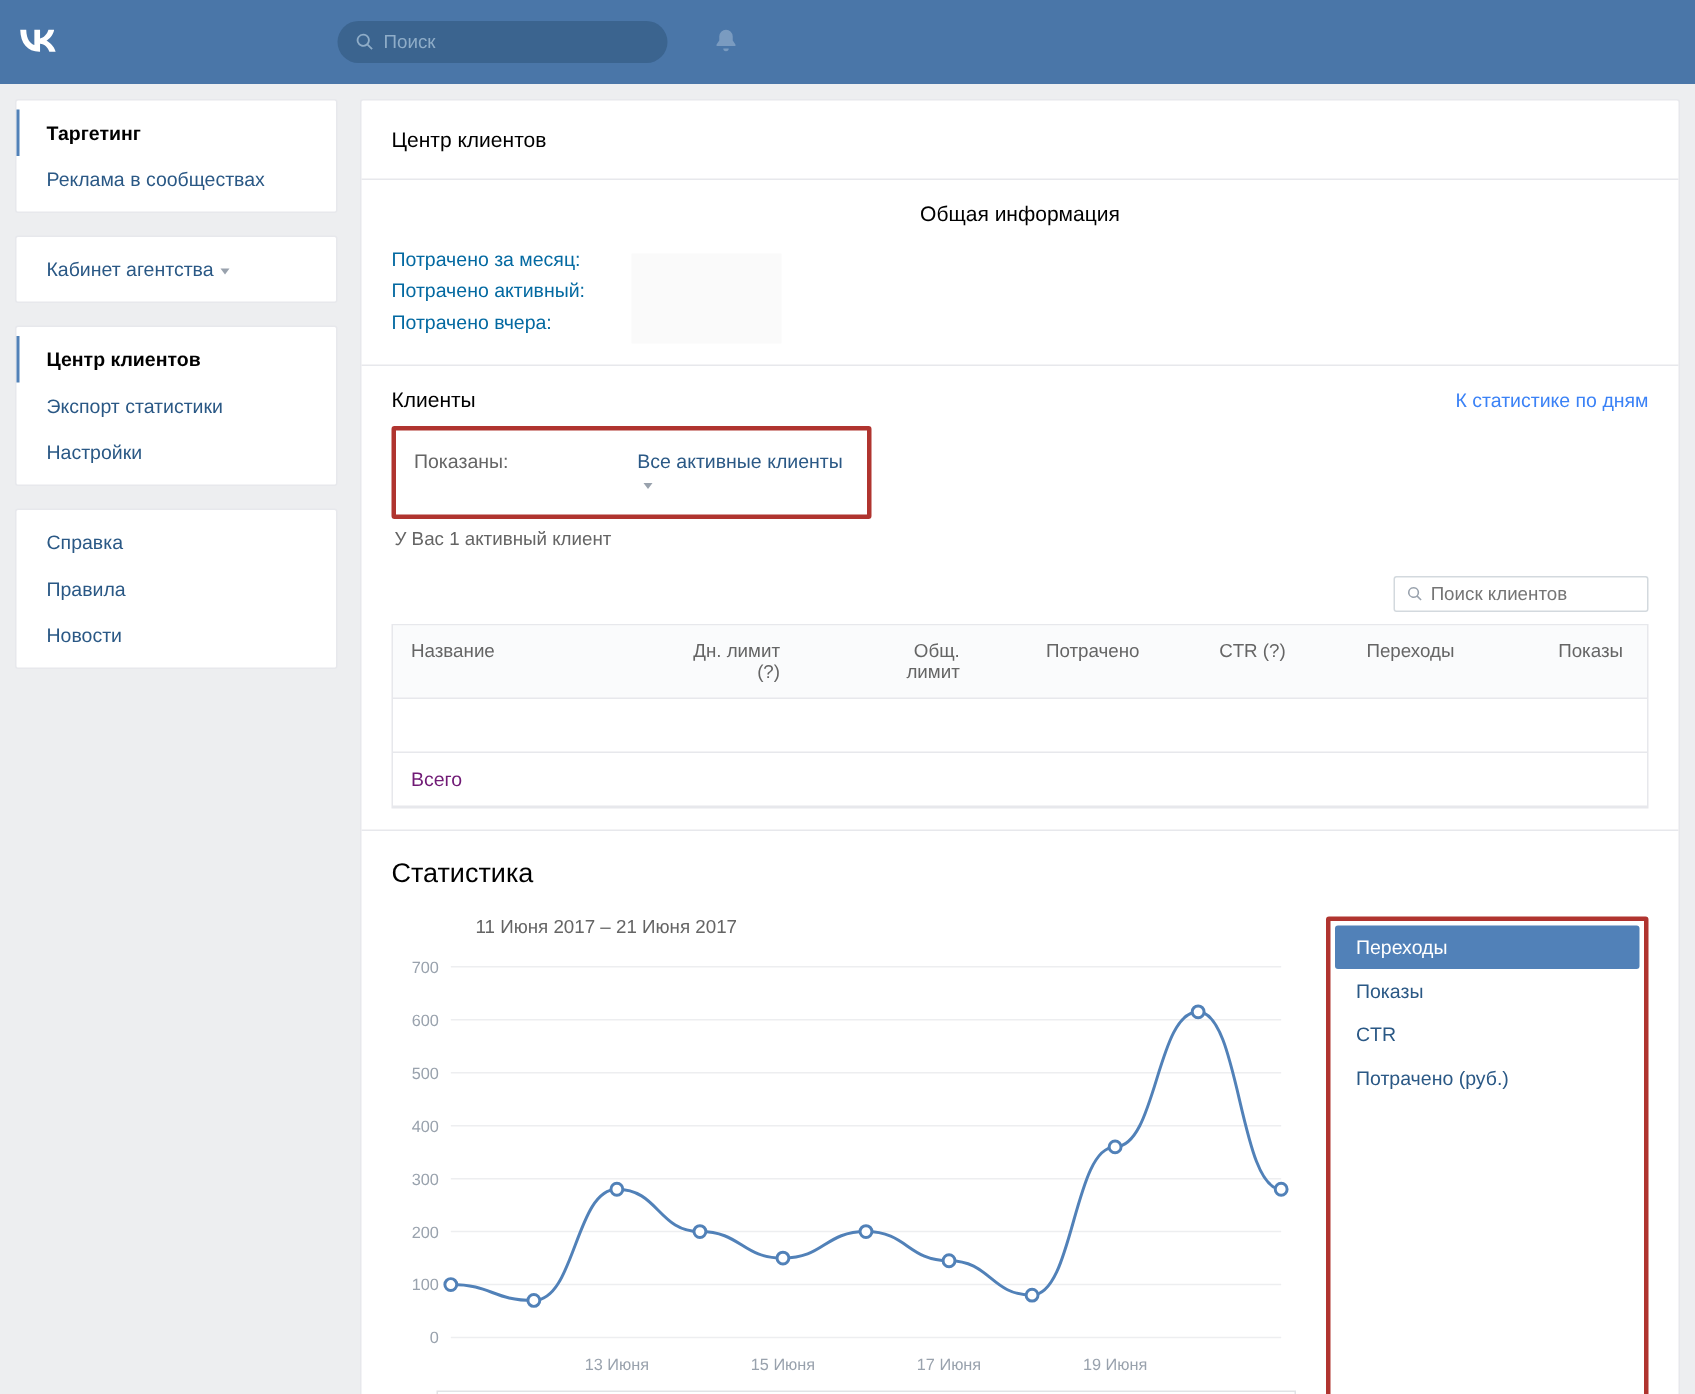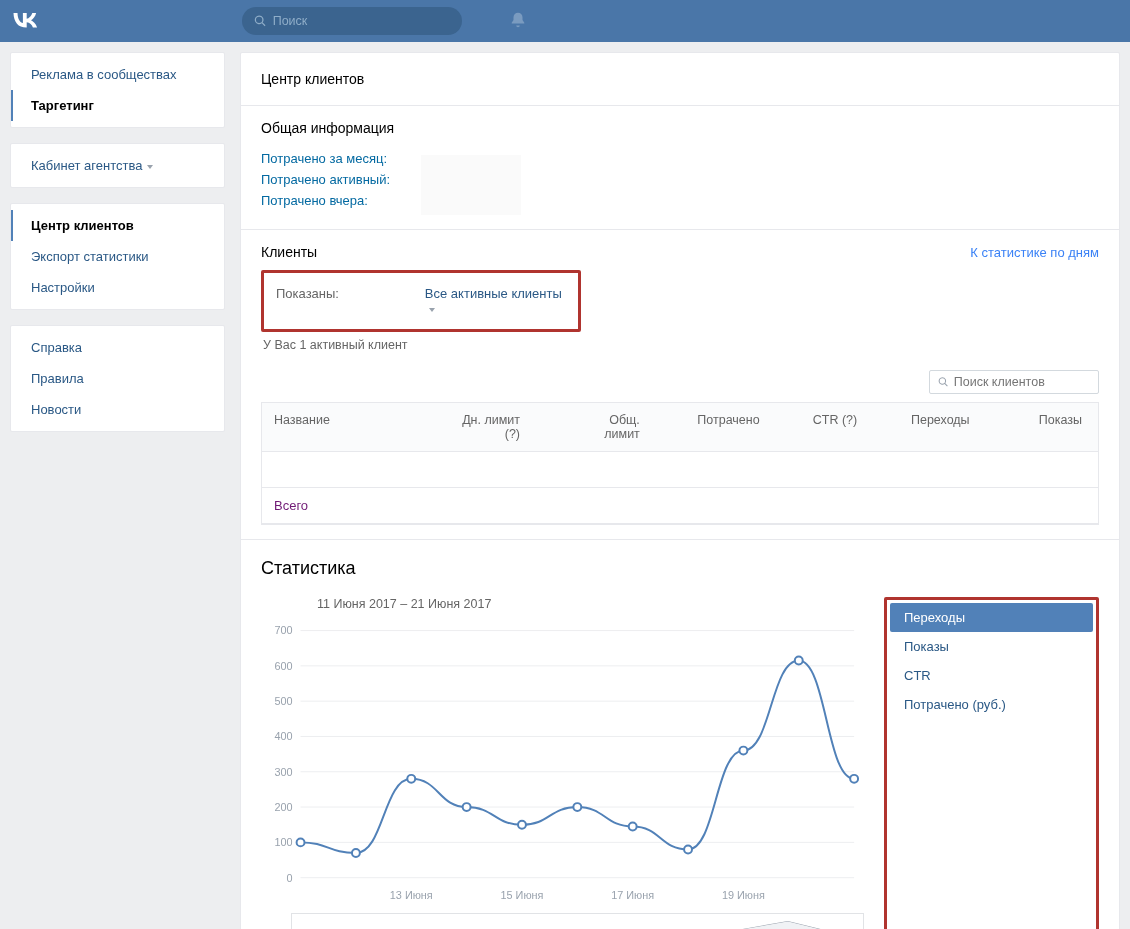--- a/index.html
+++ b/index.html
@@ -6,7 +6,7 @@
 body { font-family: -apple-system, BlinkMacSystemFont, Arial, sans-serif; font-size: 13px; background: #edeef0; color: #000; width: 1130px; }
 a { color: #2a5885; text-decoration: none; }
 
-.topbar { background: #4a76a8; height: 42px; display: flex; align-items: center; padding: 12px 10px; gap: 17px; }
+.topbar { background: #4a76a8; height: 56px; display: flex; align-items: center; padding: 12px 10px; }
 .vk-logo { color: #fff; font-weight: bold; font-size: 22px; margin-right: 185px; letter-spacing: -1px; }
 .search-wrap { background: #3b648f; border-radius: 14px; height: 28px; width: 220px; display: flex; align-items: center; padding: 0 12px; }
 .search-wrap svg { width: 14px; height: 14px; fill: #8fadc8; margin-right: 6px; }

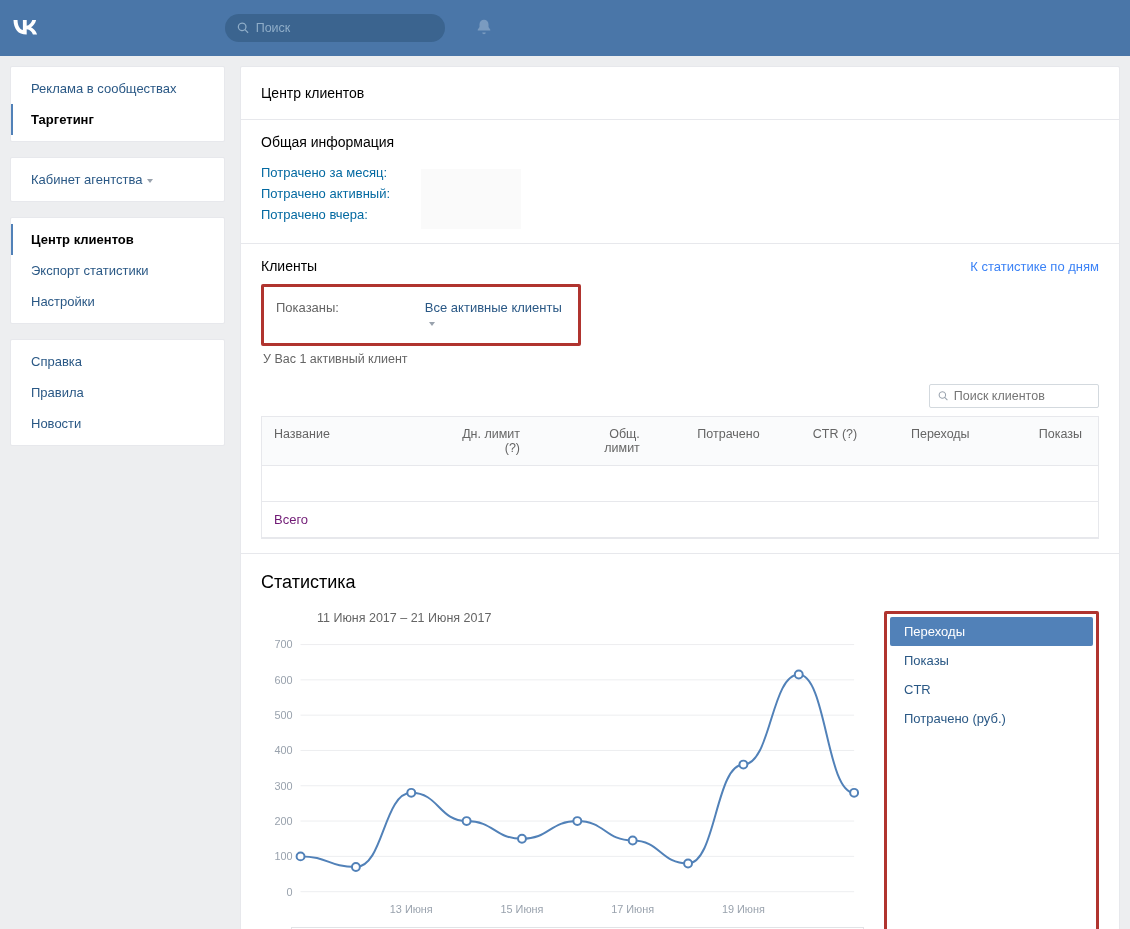--- a/index.html
+++ b/index.html
@@ -94,8 +94,8 @@
 <div class="page">
   <div class="sidebar">
     <div class="side-block">
+      <div class="side-item active">Таргетинг</div>
       <div class="side-item">Реклама в сообществах</div>
-      <div class="side-item active">Таргетинг</div>
     </div>
     <div class="side-block">
       <div class="side-item side-caret">Кабинет агентства</div>

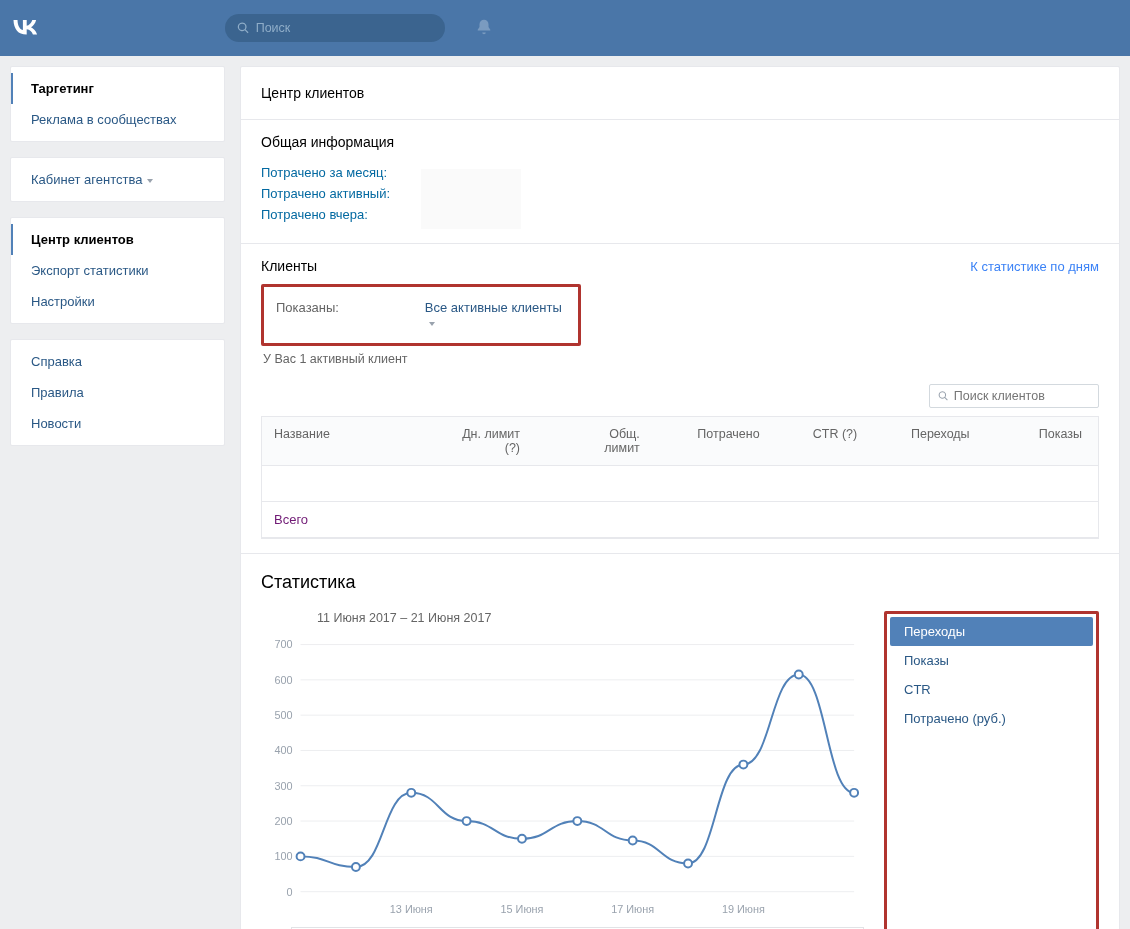--- a/index.html
+++ b/index.html
@@ -24,7 +24,7 @@
 .main { flex: 1; background: #fff; border: 1px solid #e7e8ec; border-radius: 2px; }
 .main-header { padding: 18px 20px; border-bottom: 1px solid #e7e8ec; font-size: 14px; }
 .section { padding: 14px 20px; border-bottom: 1px solid #e7e8ec; }
-.section h2 { font-size: 14px; font-weight: 400; margin-bottom: 12px; }
+.section h2 { font-size: 14px; font-weight: 400; margin-bottom: 12px; text-align: center; }
 .info-row { font-size: 13px; color: #0369a1; padding: 3px 0; display: flex; }
 .info-row span:first-child { width: 160px; }
 .info-placeholder { background: #fafafa; width: 100px; height: 60px; margin-left: 160px; margin-top: -56px; }

